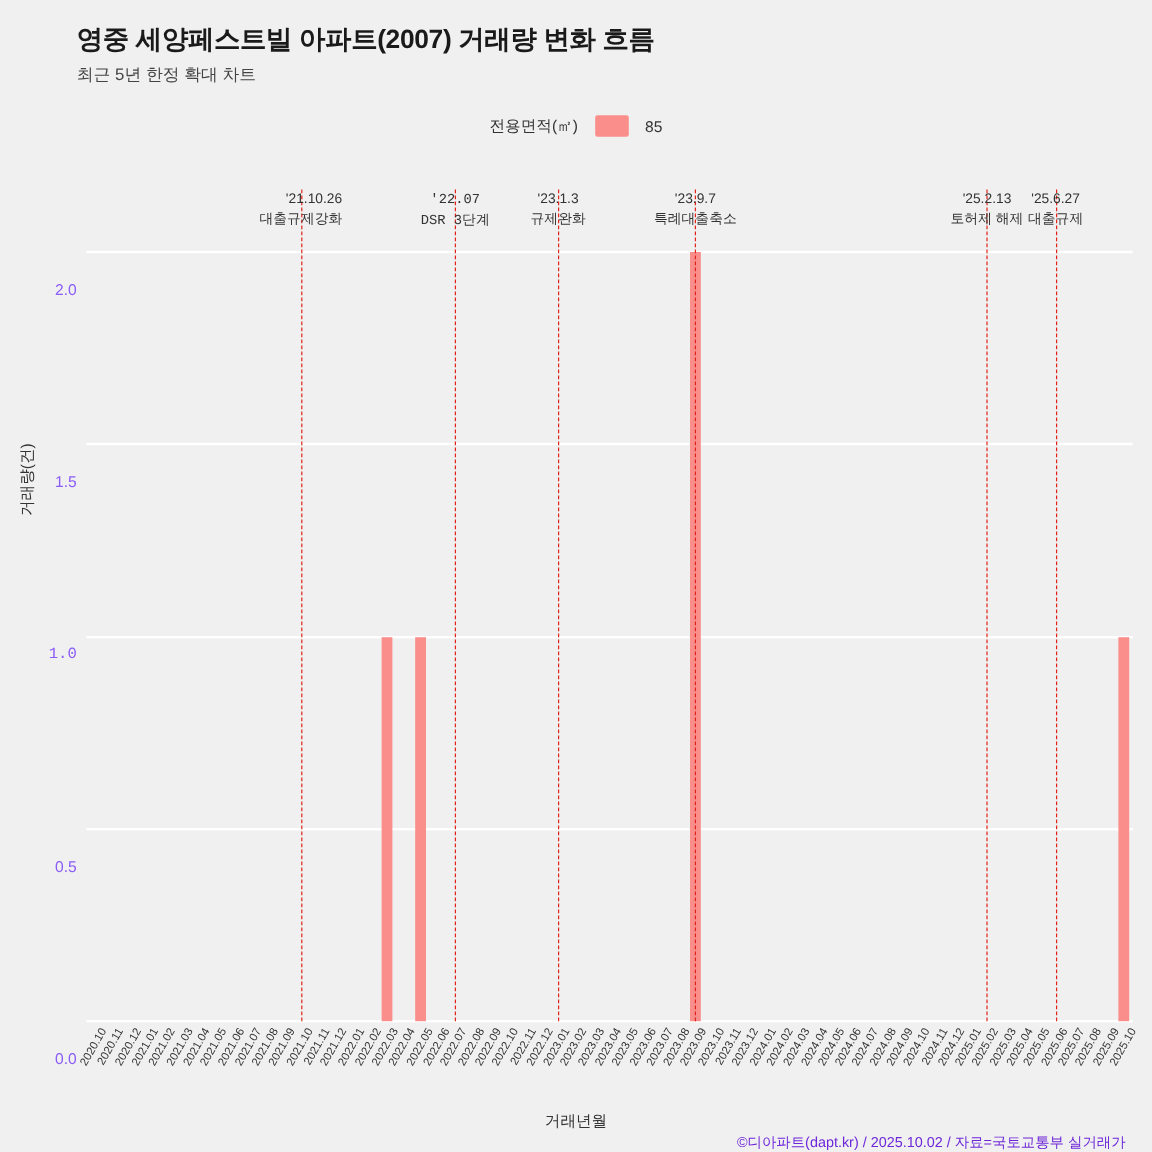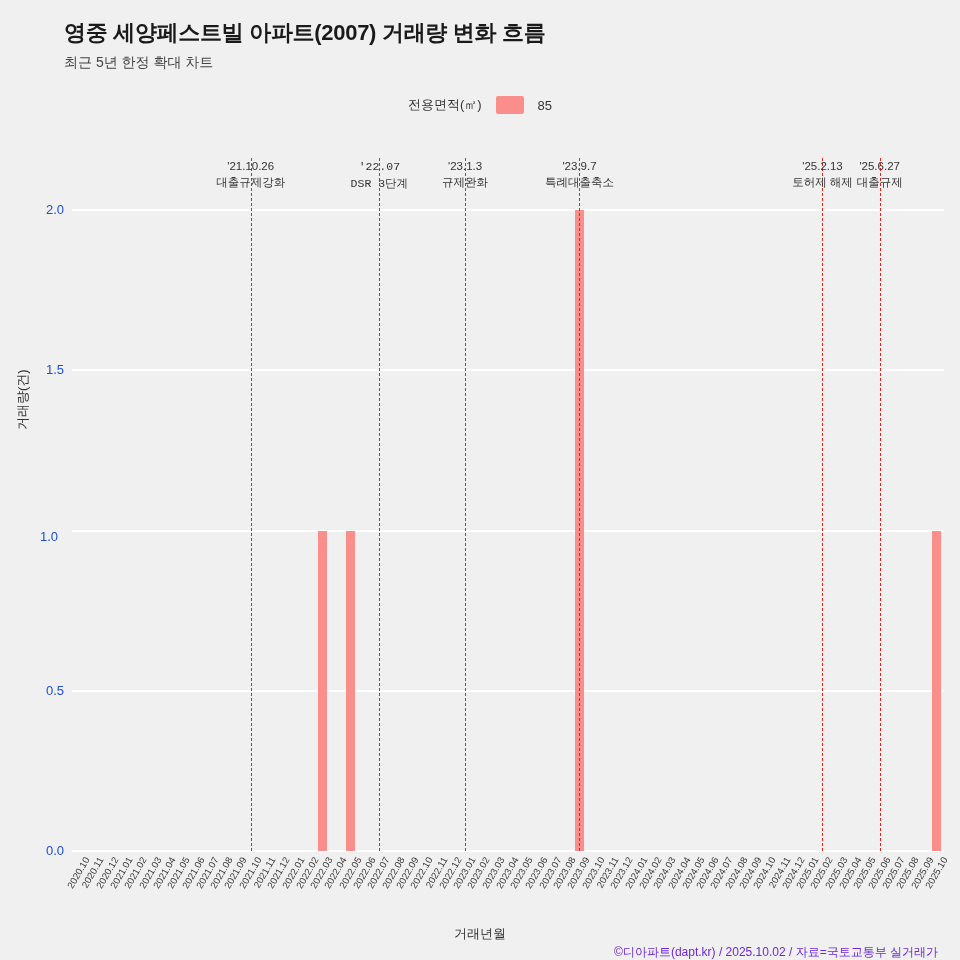--- a/index.html
+++ b/index.html
@@ -198,7 +198,7 @@
       <div class="ytick" style="right: auto; left: 34px; top: 202px; width: 30px; text-align: right;">2.0</div>
     </div>
   <div id="vlabels">
-      <div class="vlabel" style="left: 250.689px; top: 160px;">
+      <div class="vlabel" style="left: 250.689px; top: 160px; text-align: right;">
         <span class="l1">'21.10.26</span>
         <span class="l2">대출규제강화</span>
       </div>

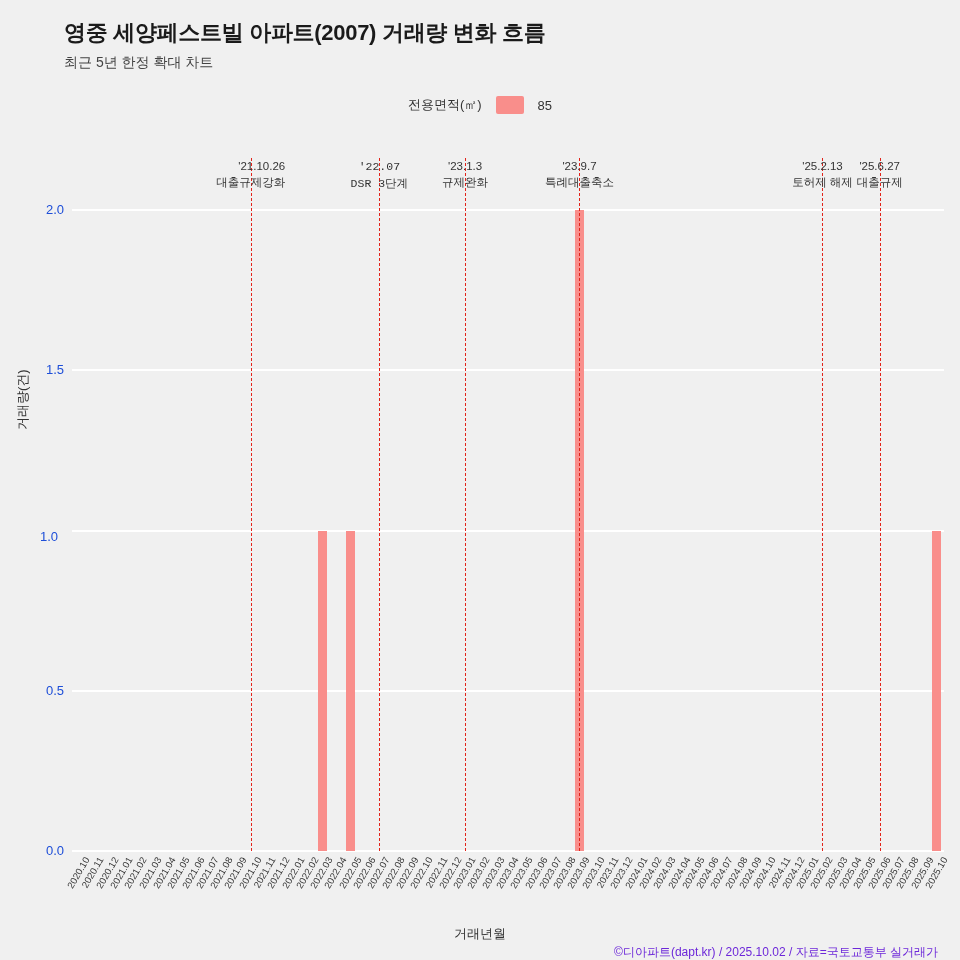--- a/index.html
+++ b/index.html
@@ -81,7 +81,8 @@
     position: absolute;
     right: 956px; 
     font-size: 13px;
-    color: #1d4ed8;
+    color: #8b5cf6;
+    margin-top: 32px;
   }
   .ylabel-wrap {
     position: absolute;

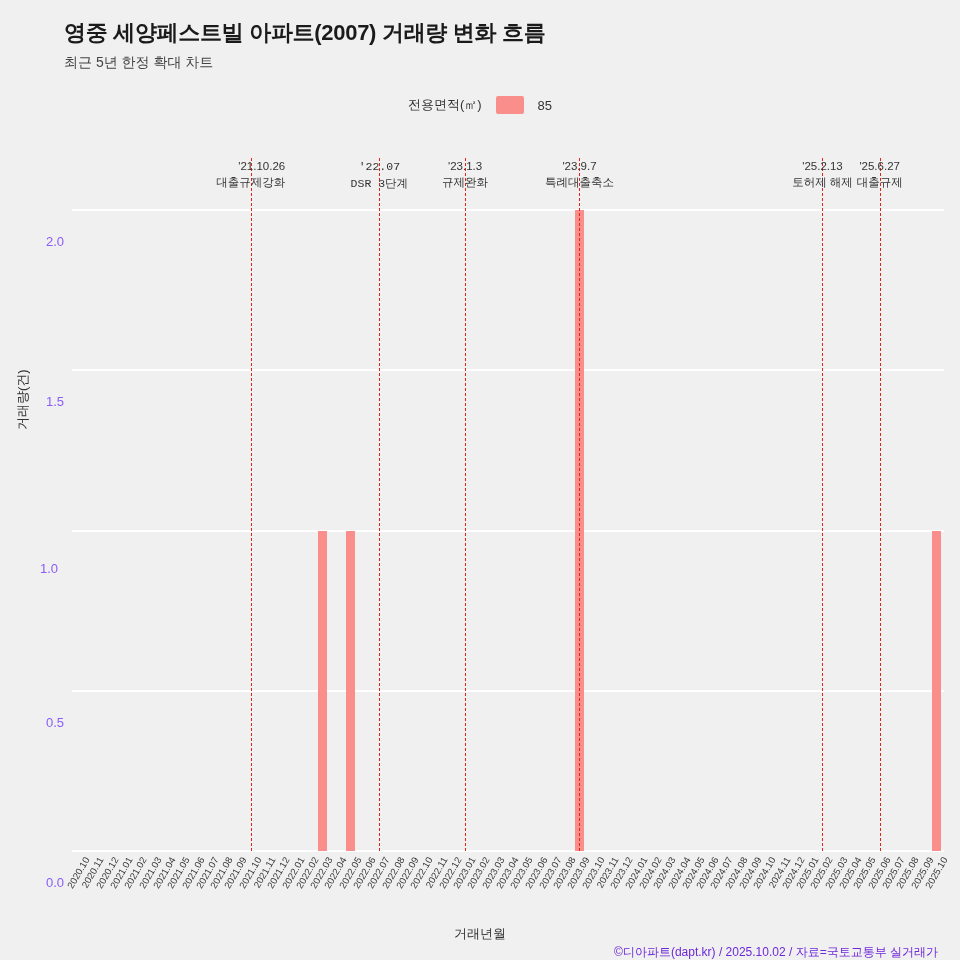--- a/index.html
+++ b/index.html
@@ -194,7 +194,7 @@
   <div id="yticks">
       <div class="ytick" style="right: auto; left: 34px; top: 843px; width: 30px; text-align: right;">0.0</div>
       <div class="ytick" style="right: auto; left: 34px; top: 682.75px; width: 30px; text-align: right;">0.5</div>
-      <div class="ytick" style="right: auto; left: 34px; top: 529px; width: 30px; text-align: center;">1.0</div>
+      <div class="ytick" style="right: auto; left: 34px; top: 505px; width: 30px; text-align: right; font-family: Liberation Mono, monospace;">1.0</div>
       <div class="ytick" style="right: auto; left: 34px; top: 362.25px; width: 30px; text-align: right;">1.5</div>
       <div class="ytick" style="right: auto; left: 34px; top: 202px; width: 30px; text-align: right;">2.0</div>
     </div>

